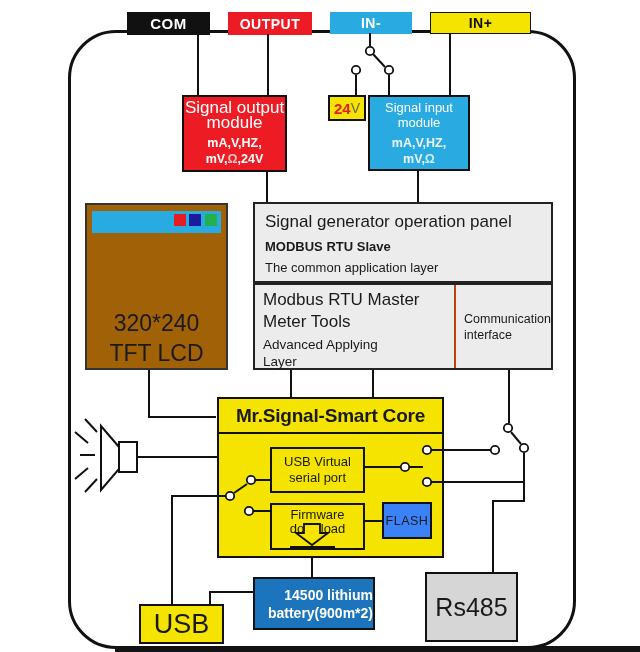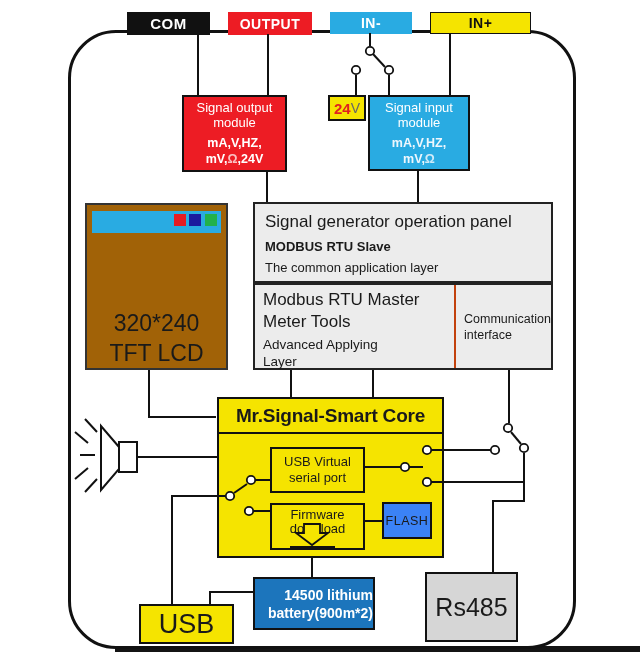--- a/index.html
+++ b/index.html
@@ -34,7 +34,7 @@
   <div class="term" style="left:430px;top:12px;width:101px;height:22px;background:#F5E400;color:#111;border:1.5px solid #111;">IN+</div>
 
   <div class="box wht" style="left:182px;top:95px;width:105px;height:77px;background:#ED1C24;">
-    <div style="font-size:13px;line-height:15px;">
+    <div style="font-size:17px;line-height:15px;">
       <span>Signal output</span><br>
       <span>module</span>
     </div>

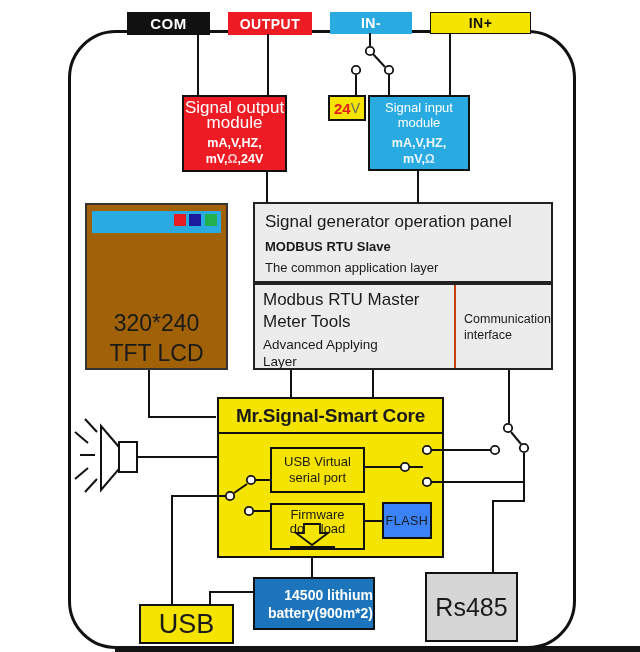--- a/index.html
+++ b/index.html
@@ -112,7 +112,7 @@
 
   <div class="box" style="left:382px;top:502px;width:50px;height:37px;background:#3b82f6;font-size:12.5px;font-weight:500;letter-spacing:.5px;">FLASH</div>
 
-  <div class="box" style="left:139px;top:604px;width:95px;height:40px;background:#F5E400;border-width:2.5px;font-size:27px;font-weight:500;">USB</div>
+  <div class="box" style="left:139px;top:604px;width:85px;height:40px;background:#F5E400;border-width:2.5px;font-size:27px;font-weight:500;">USB</div>
 
   <div class="box wht" style="left:253px;top:577px;width:122px;height:53px;background:#1C75BC;font-size:14px;font-weight:bold;line-height:18px;align-items:flex-end;padding-left:8px;text-align:left;">
     <span>14500 lithium</span>

